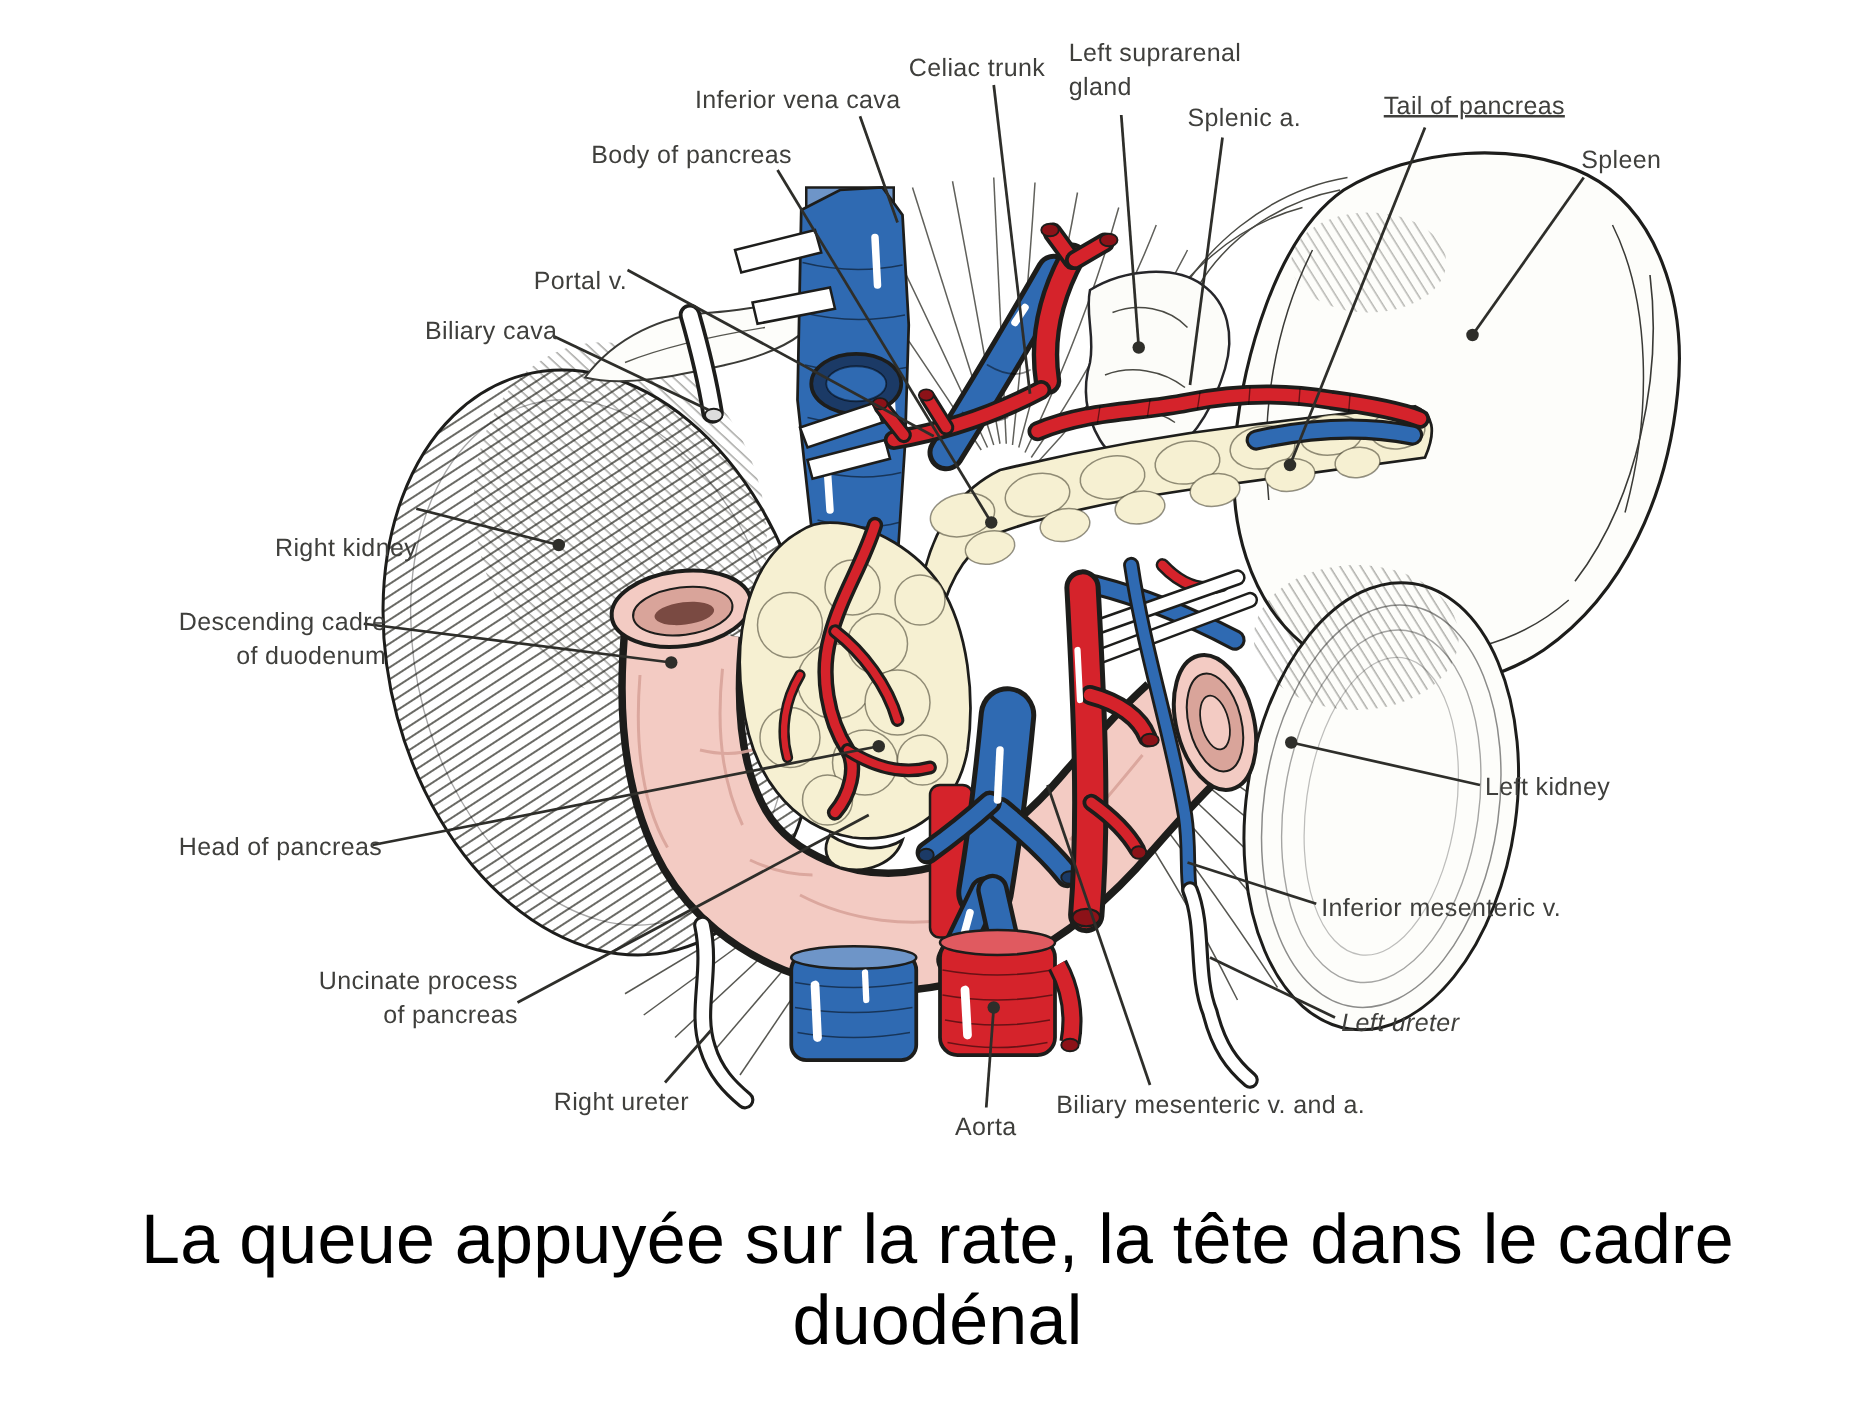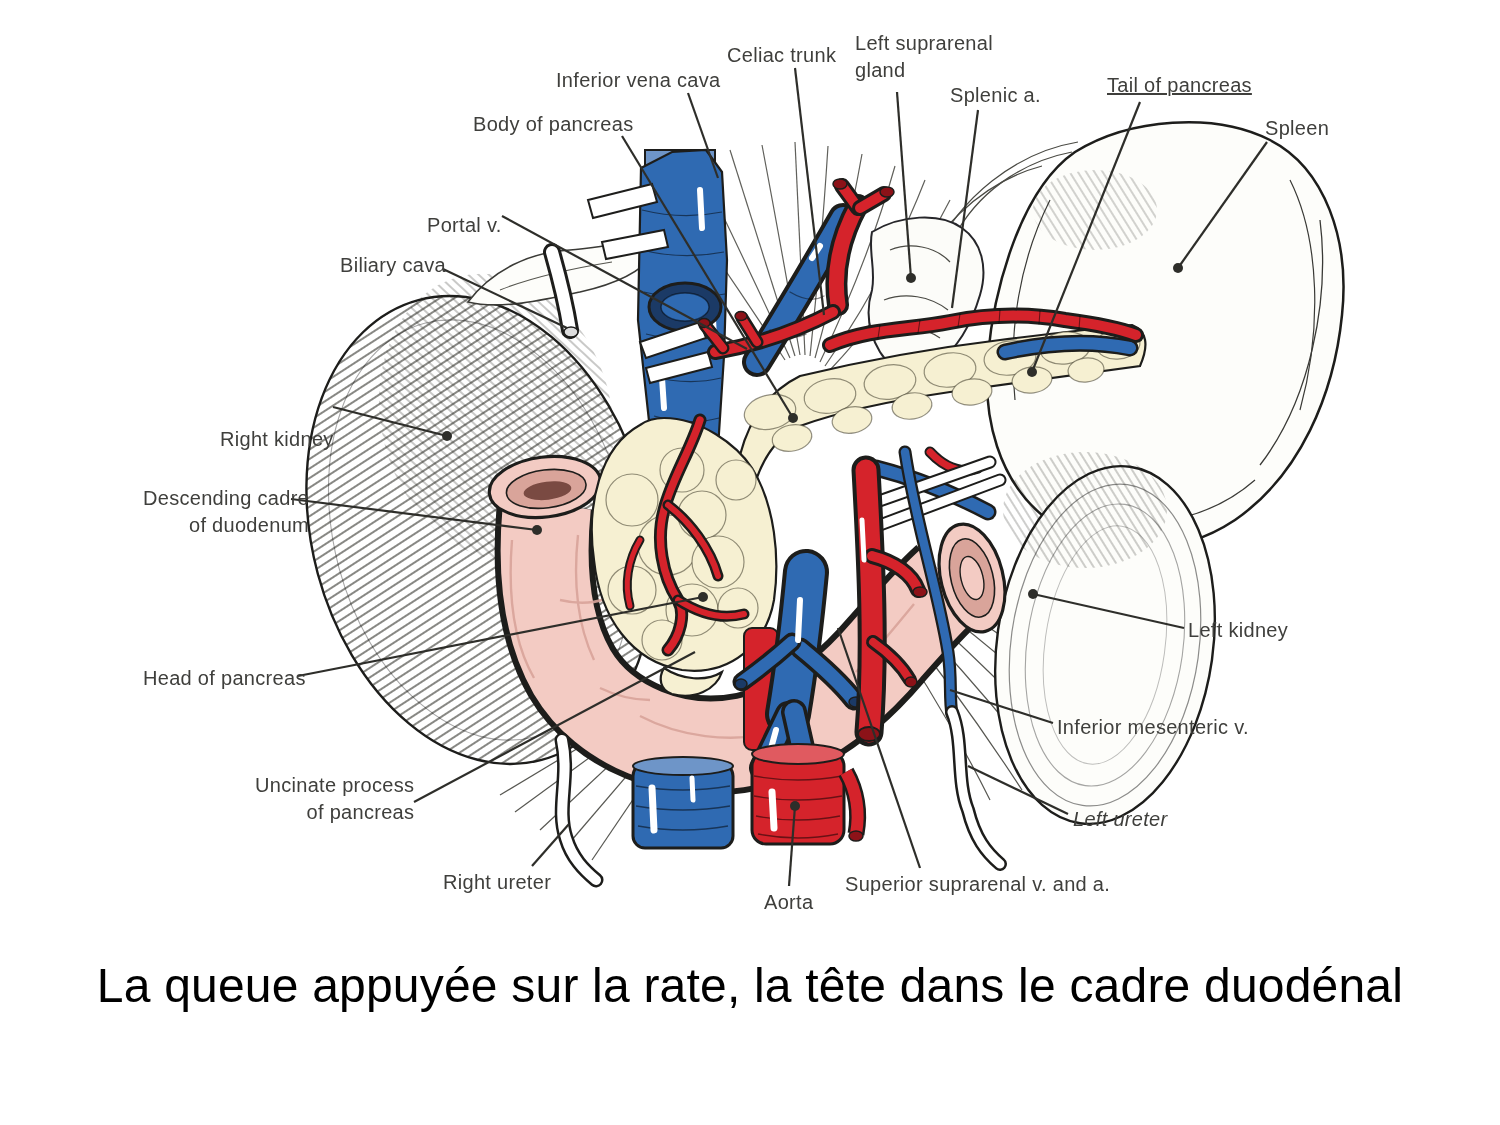--- a/index.html
+++ b/index.html
@@ -442,7 +442,7 @@
         <div>Aorta</div>
       </div>
       <div class="label" style="left: 845px; top: 871px;">
-        <div>Superior suprarenal v. and a.</div>
+        <div>Biliary mesenteric v. and a.</div>
       </div>
       <div class="label" style="left: 1073px; top: 806px; font-style: italic;">
         <div>Left ureter</div>

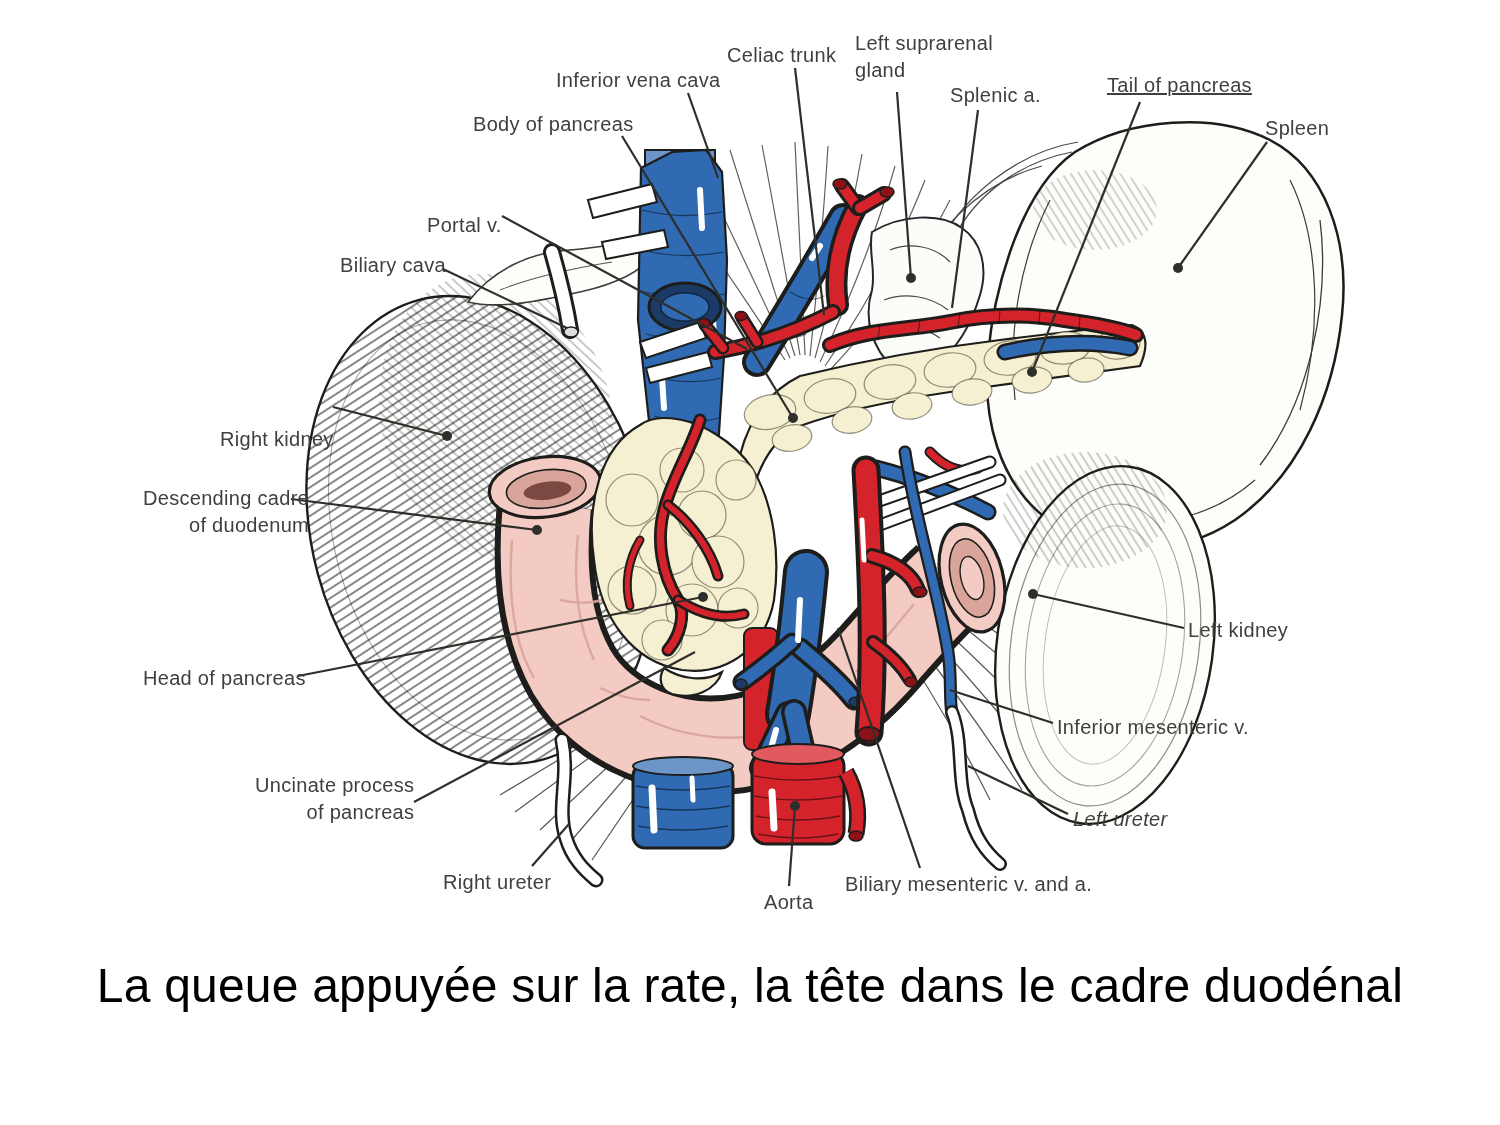--- a/index.html
+++ b/index.html
@@ -19,7 +19,7 @@
          letter-spacing:.3px;white-space:nowrap}
   .label.align-right{text-align:right}
   .caption{position:absolute;left:0;top:958px;width:100%;text-align:center;
-           color:#000;font-size:48px;letter-spacing:.2px;font-weight:400}
+           color:#000;font-size:56px;letter-spacing:.2px;font-weight:400}
   svg line, svg path{vector-effect:non-scaling-stroke}
 </style>
 </head>

